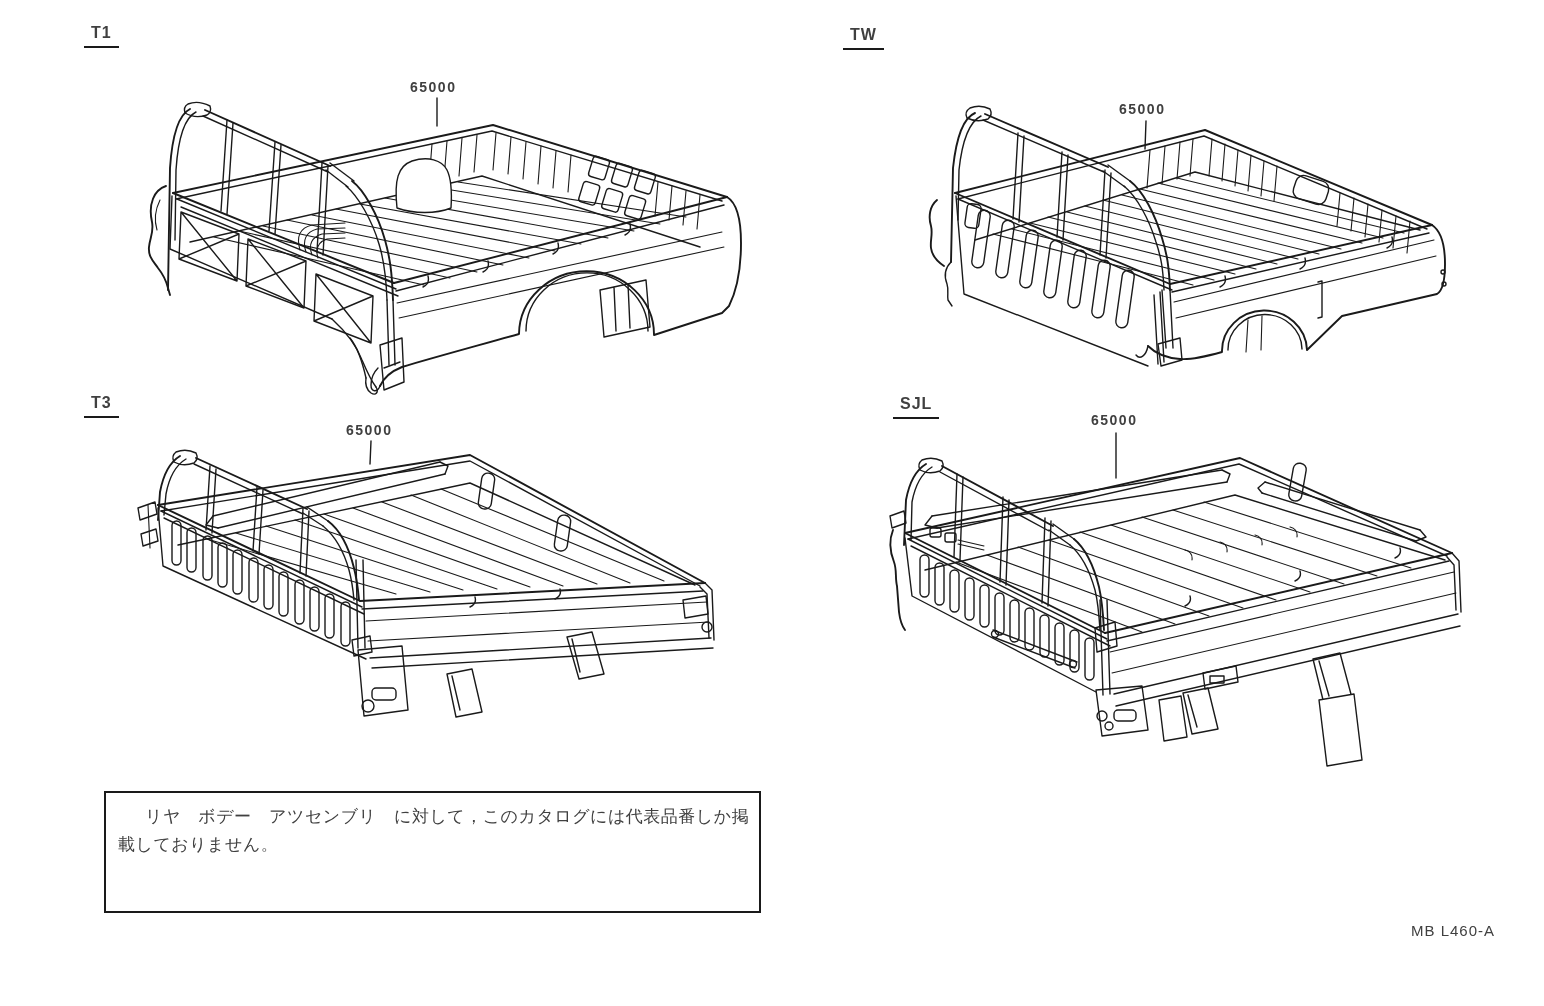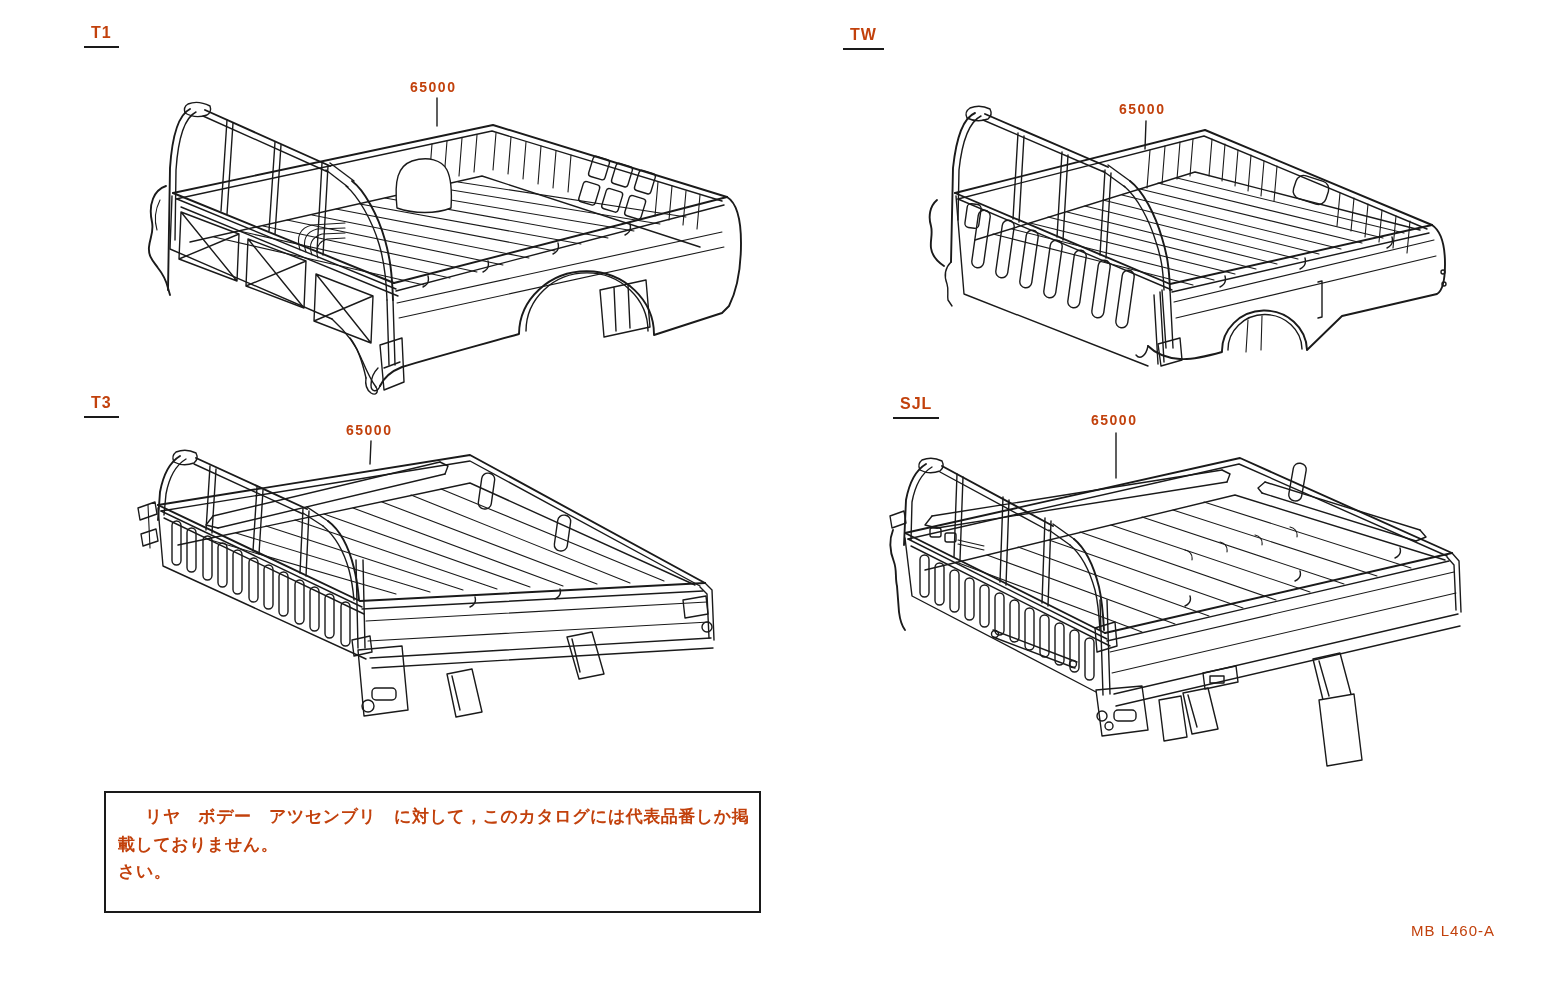--- a/index.html
+++ b/index.html
@@ -5,7 +5,7 @@
   html,body{margin:0;padding:0;background:#e8e8e8;}
   #page{
     position:relative;width:1544px;height:1006px;background:#ffffff;
-    font-family:"Liberation Sans",sans-serif;color:#c2410c;overflow:hidden;
+    font-family:"Liberation Sans",sans-serif;color:#404040;overflow:hidden;
   }
   .fig-label{
     position:absolute;font-size:16px;font-weight:bold;letter-spacing:1px;

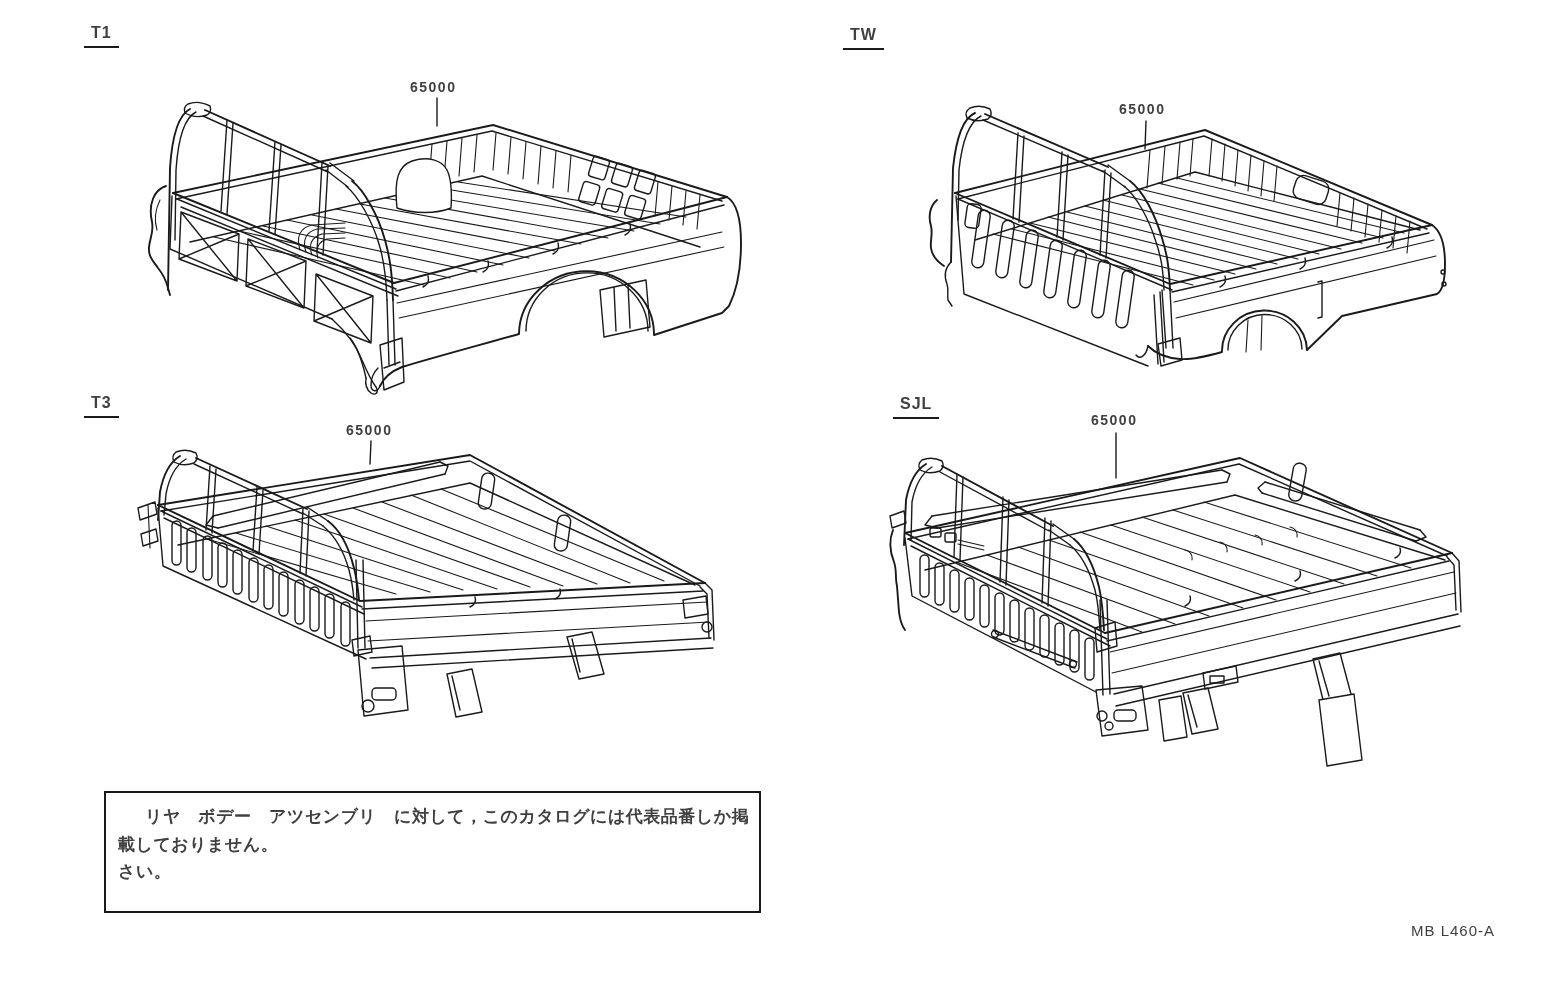--- a/index.html
+++ b/index.html
@@ -26,7 +26,7 @@
     position:absolute;left:104px;top:791px;width:657px;height:122px;
     border:2px solid #1a1a1a;box-sizing:border-box;
     padding:10px 16px 0 12px;
-    font-size:17px;font-weight:bold;line-height:27.5px;letter-spacing:0.5px;
+    font-size:17px;font-weight:normal;line-height:27.5px;letter-spacing:0.5px;
     white-space:nowrap;
   }
   .note-line{height:27.5px;}

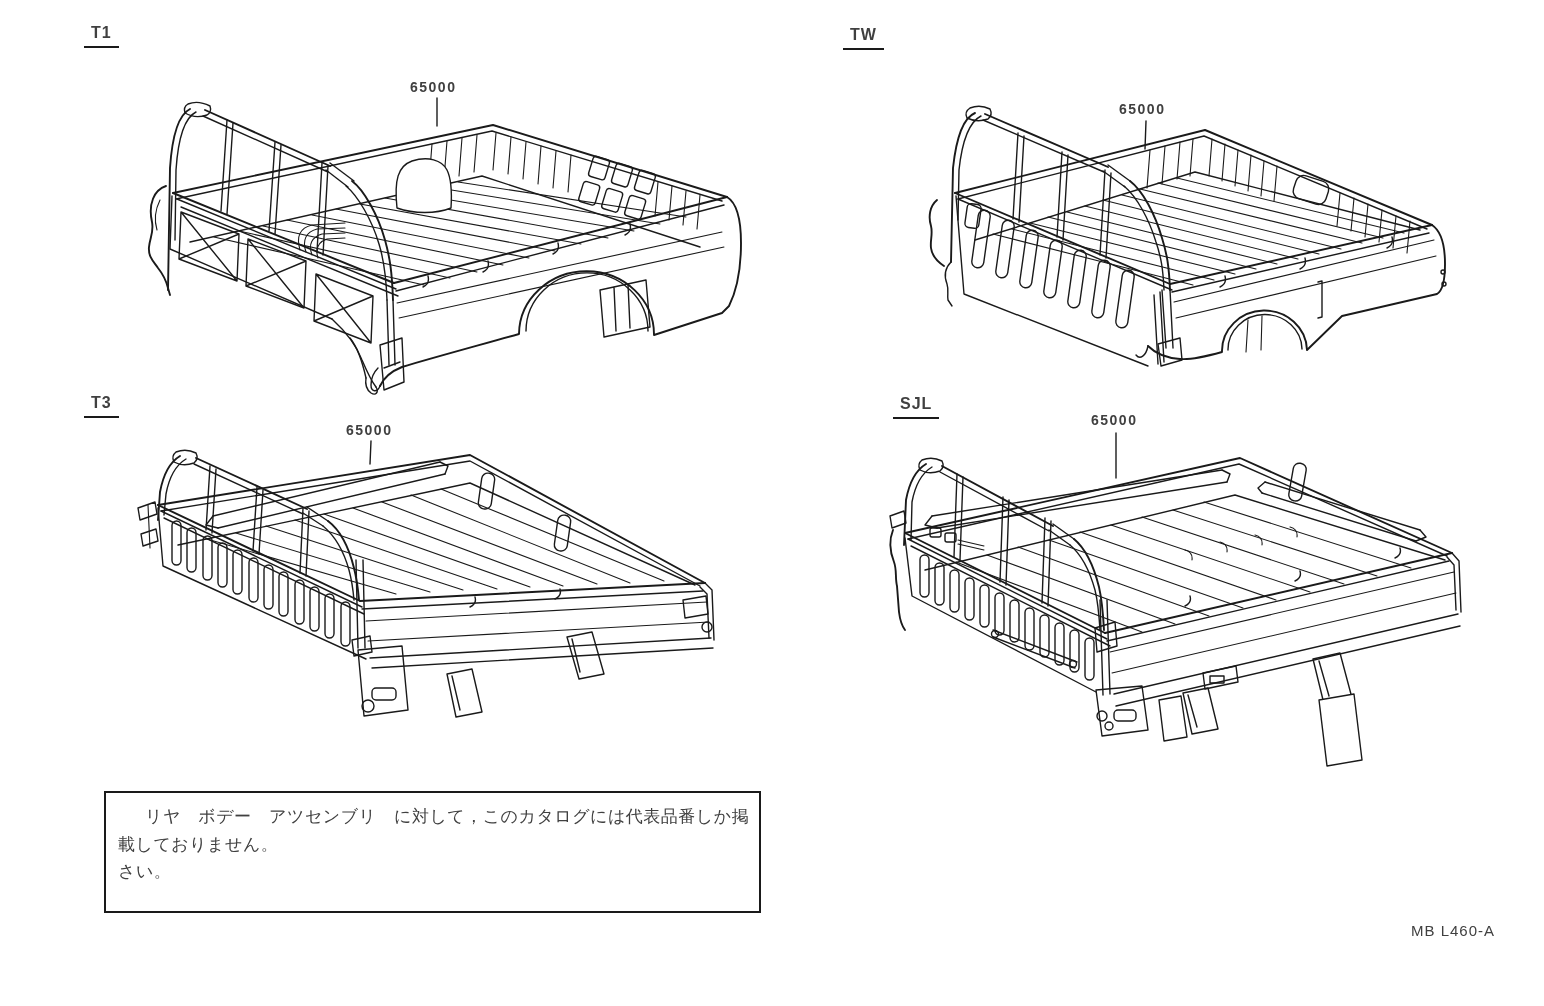--- a/index.html
+++ b/index.html
@@ -315,7 +315,6 @@
   <div id="note-box">
     <div class="note-line indent">リヤ　ボデー　アツセンブリ　に対して，このカタログには代表品番しか掲</div>
     <div class="note-line">載しておりません。</div>
-    <div class="note-line">さい。</div>
   </div>
 
   <div id="footer-code">MB L460-A</div>

